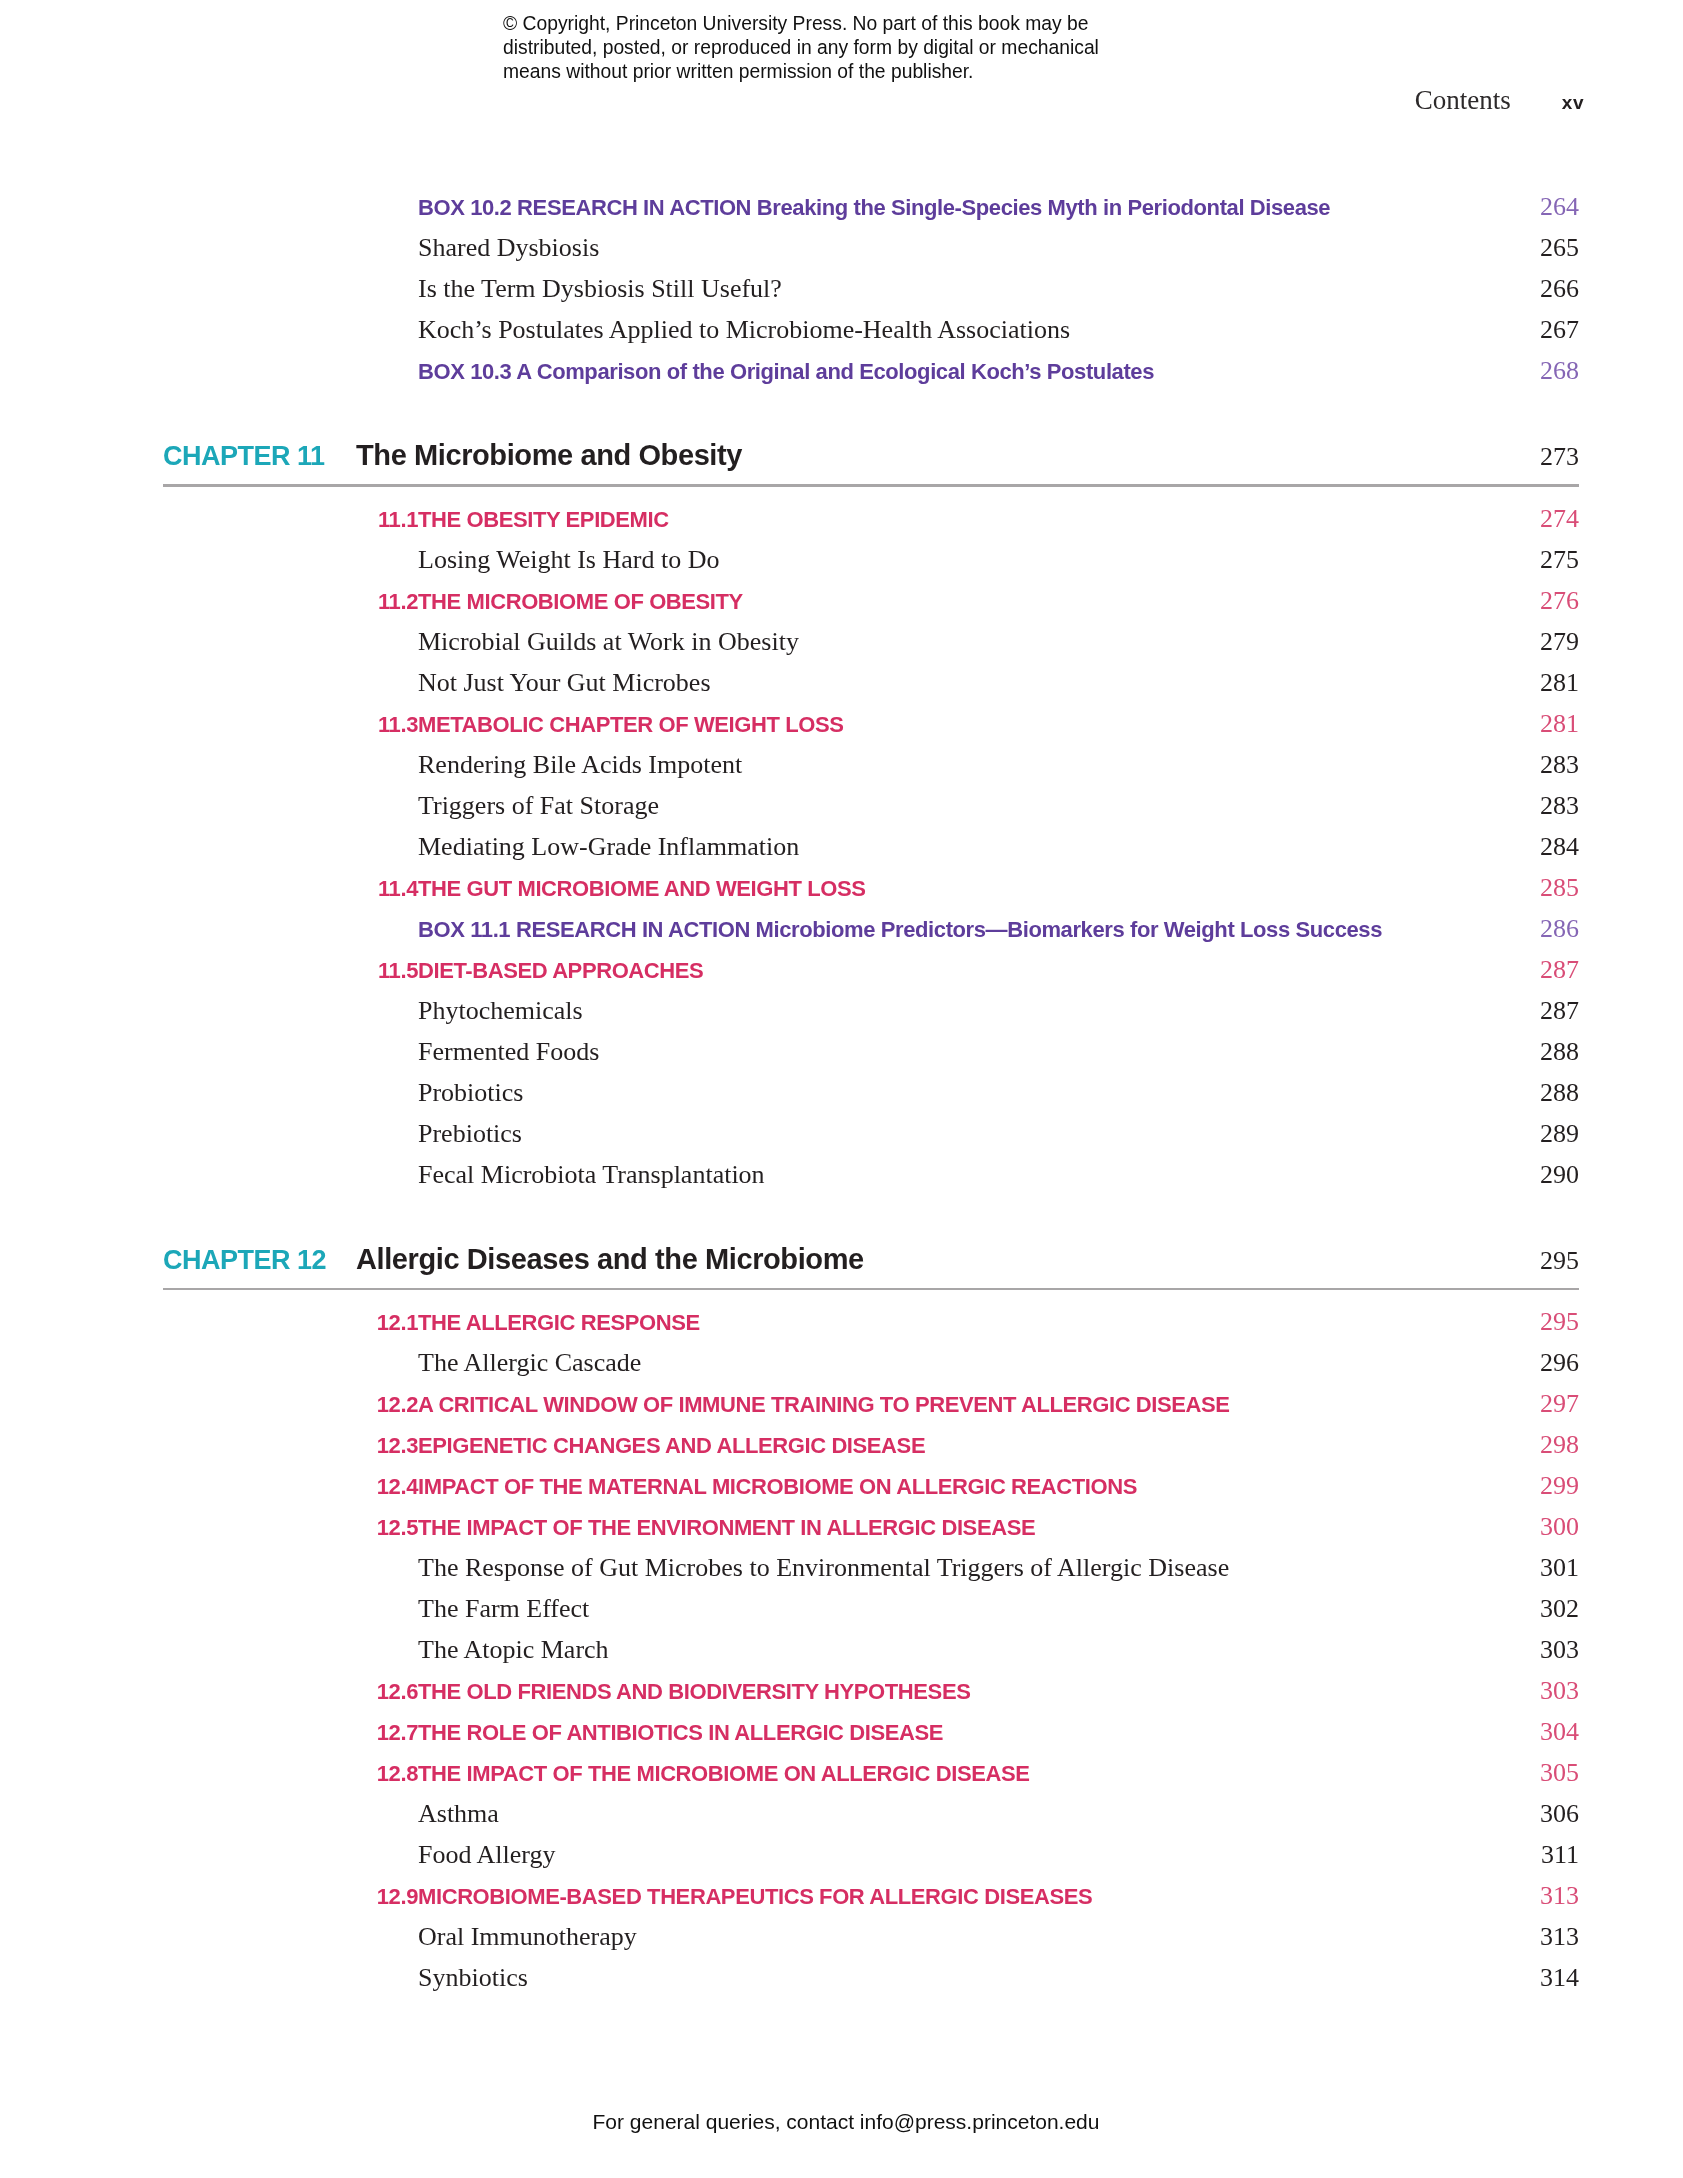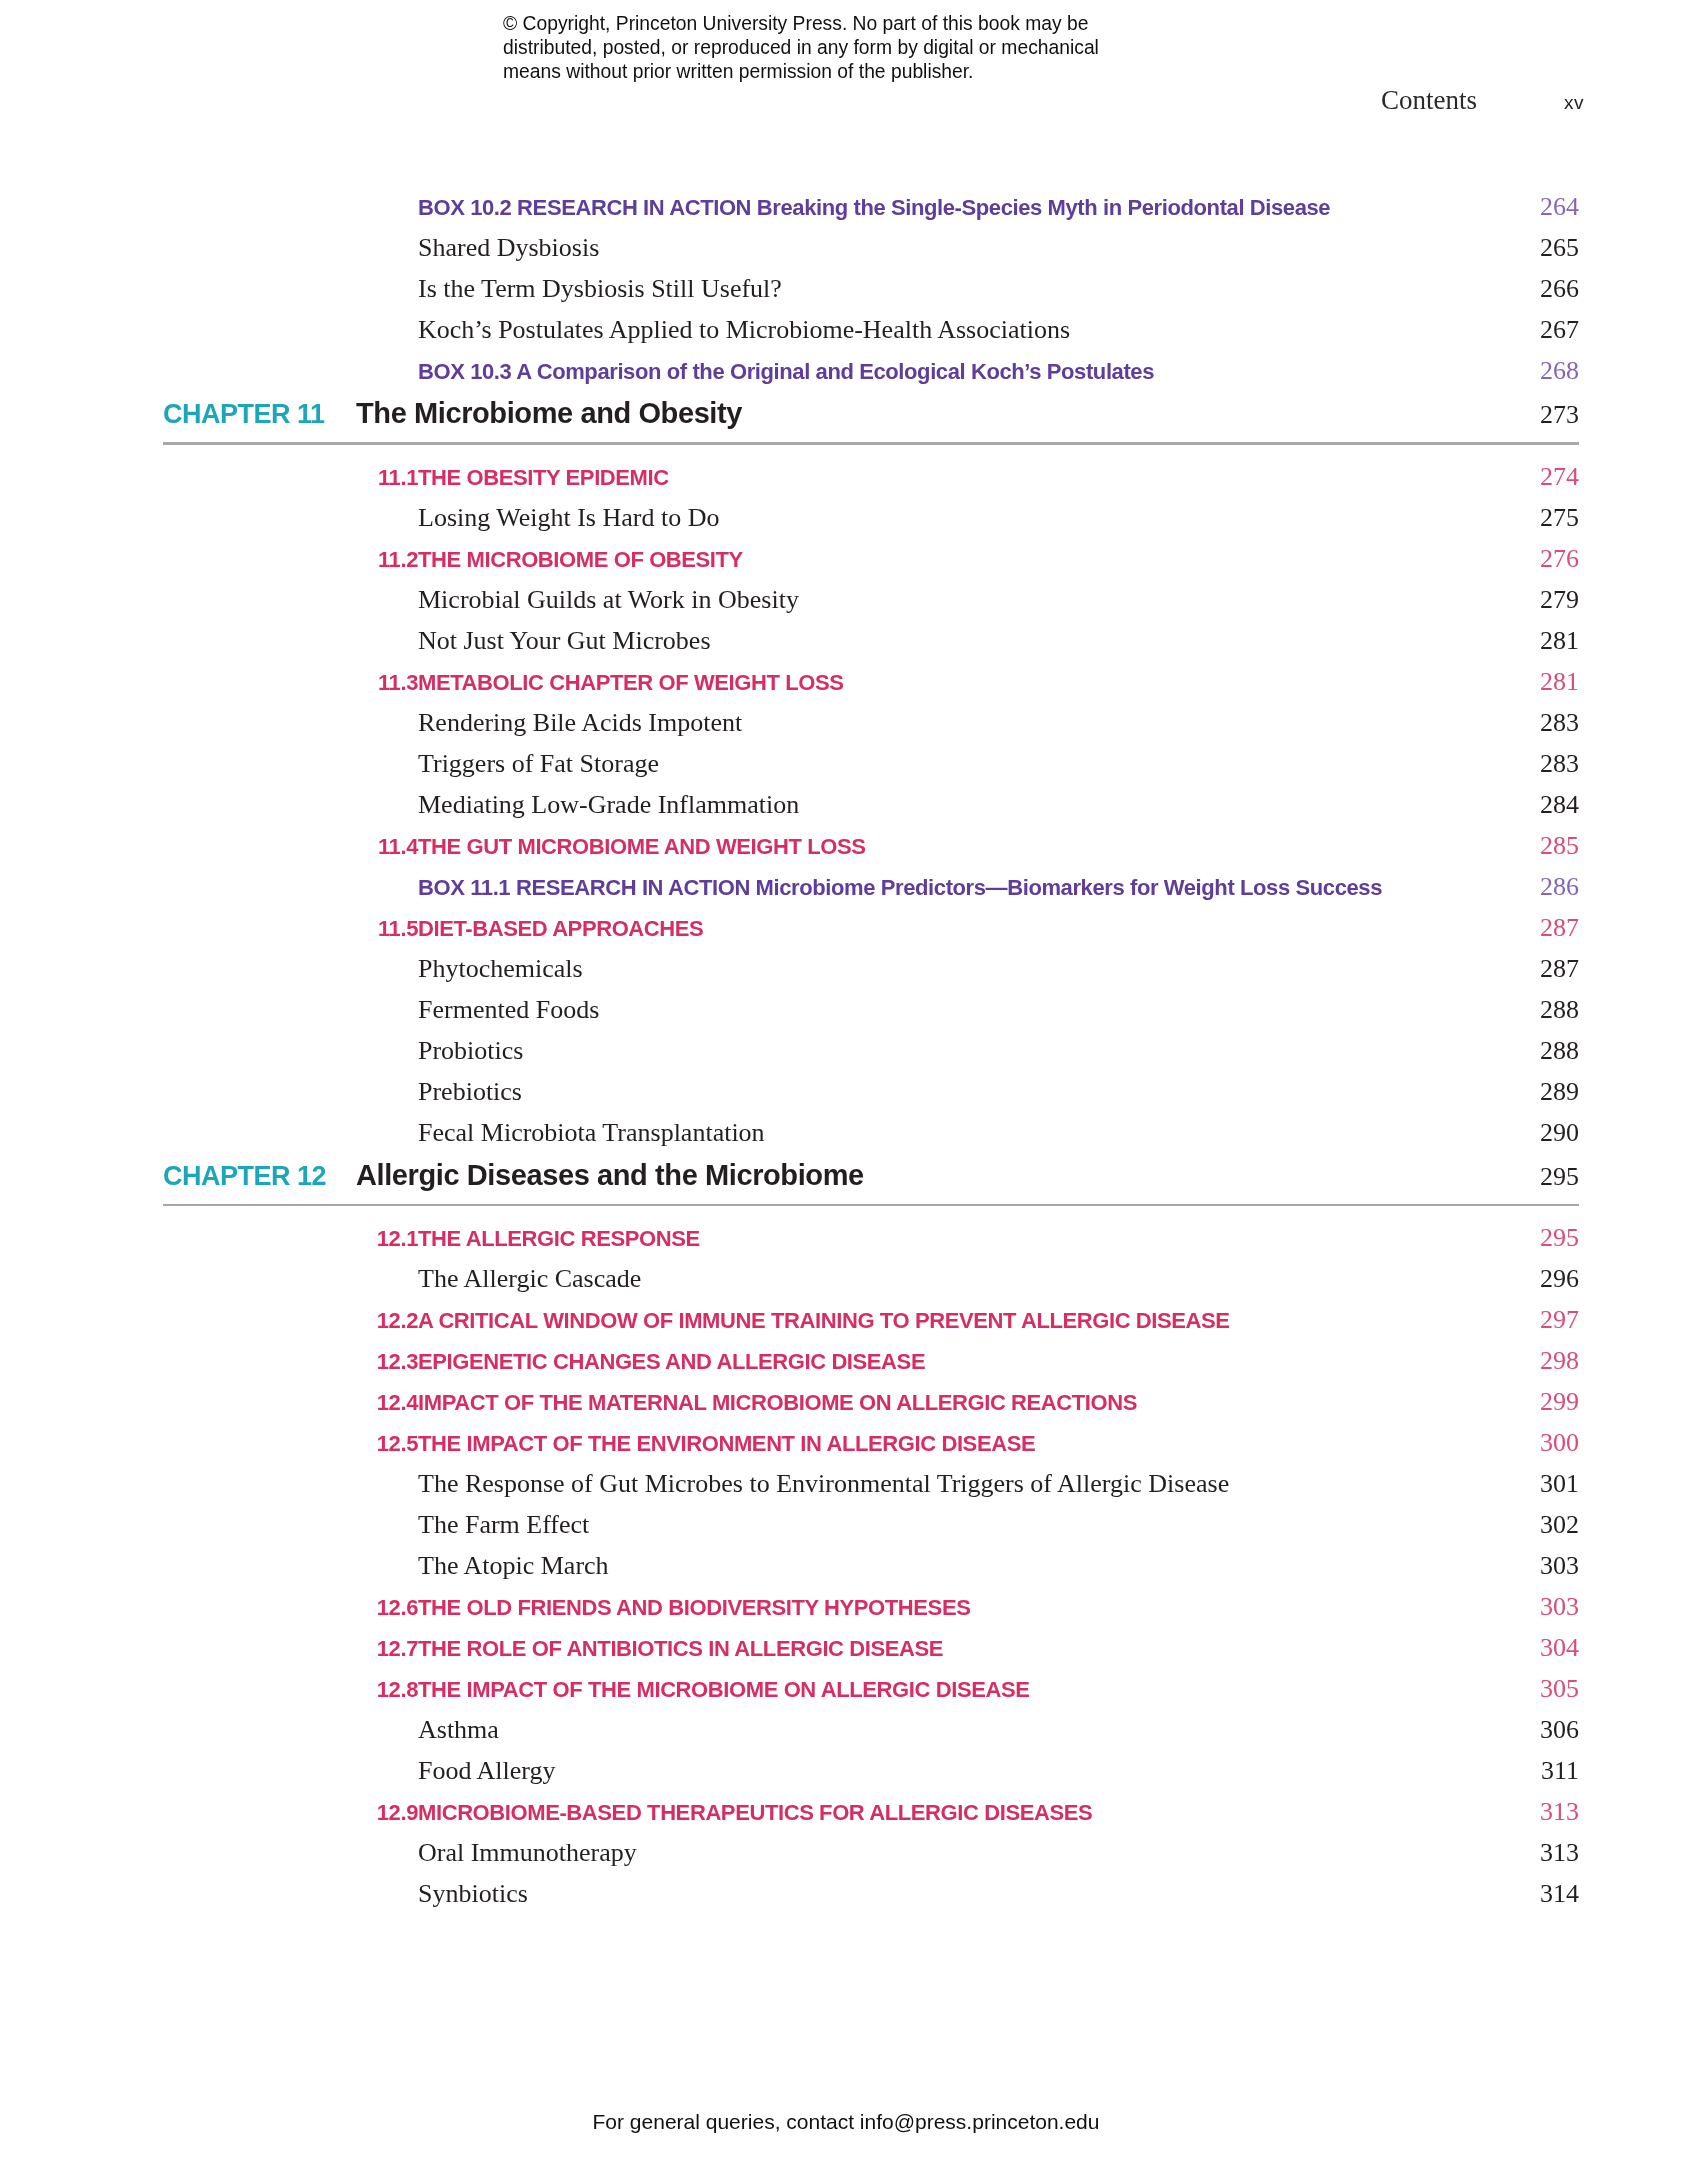--- a/index.html
+++ b/index.html
@@ -12,7 +12,7 @@
   
   .running-head{position:absolute;top:85px;right:99px;display:flex;align-items:baseline;gap:51px;}
   .contents-label{font-family:"Liberation Serif",serif;font-size:27px;color:#2d2a2b;}
-  .folio{font-size:19px;font-weight:normal;letter-spacing:0.5px;color:#231f20;margin-left:36px;}
+  .folio{font-size:19px;font-weight:bold;letter-spacing:0.5px;color:#231f20;}
   
   .toc{position:absolute;left:163px;top:192px;width:1416px;}
   .row{display:flex;align-items:baseline;height:41px;}

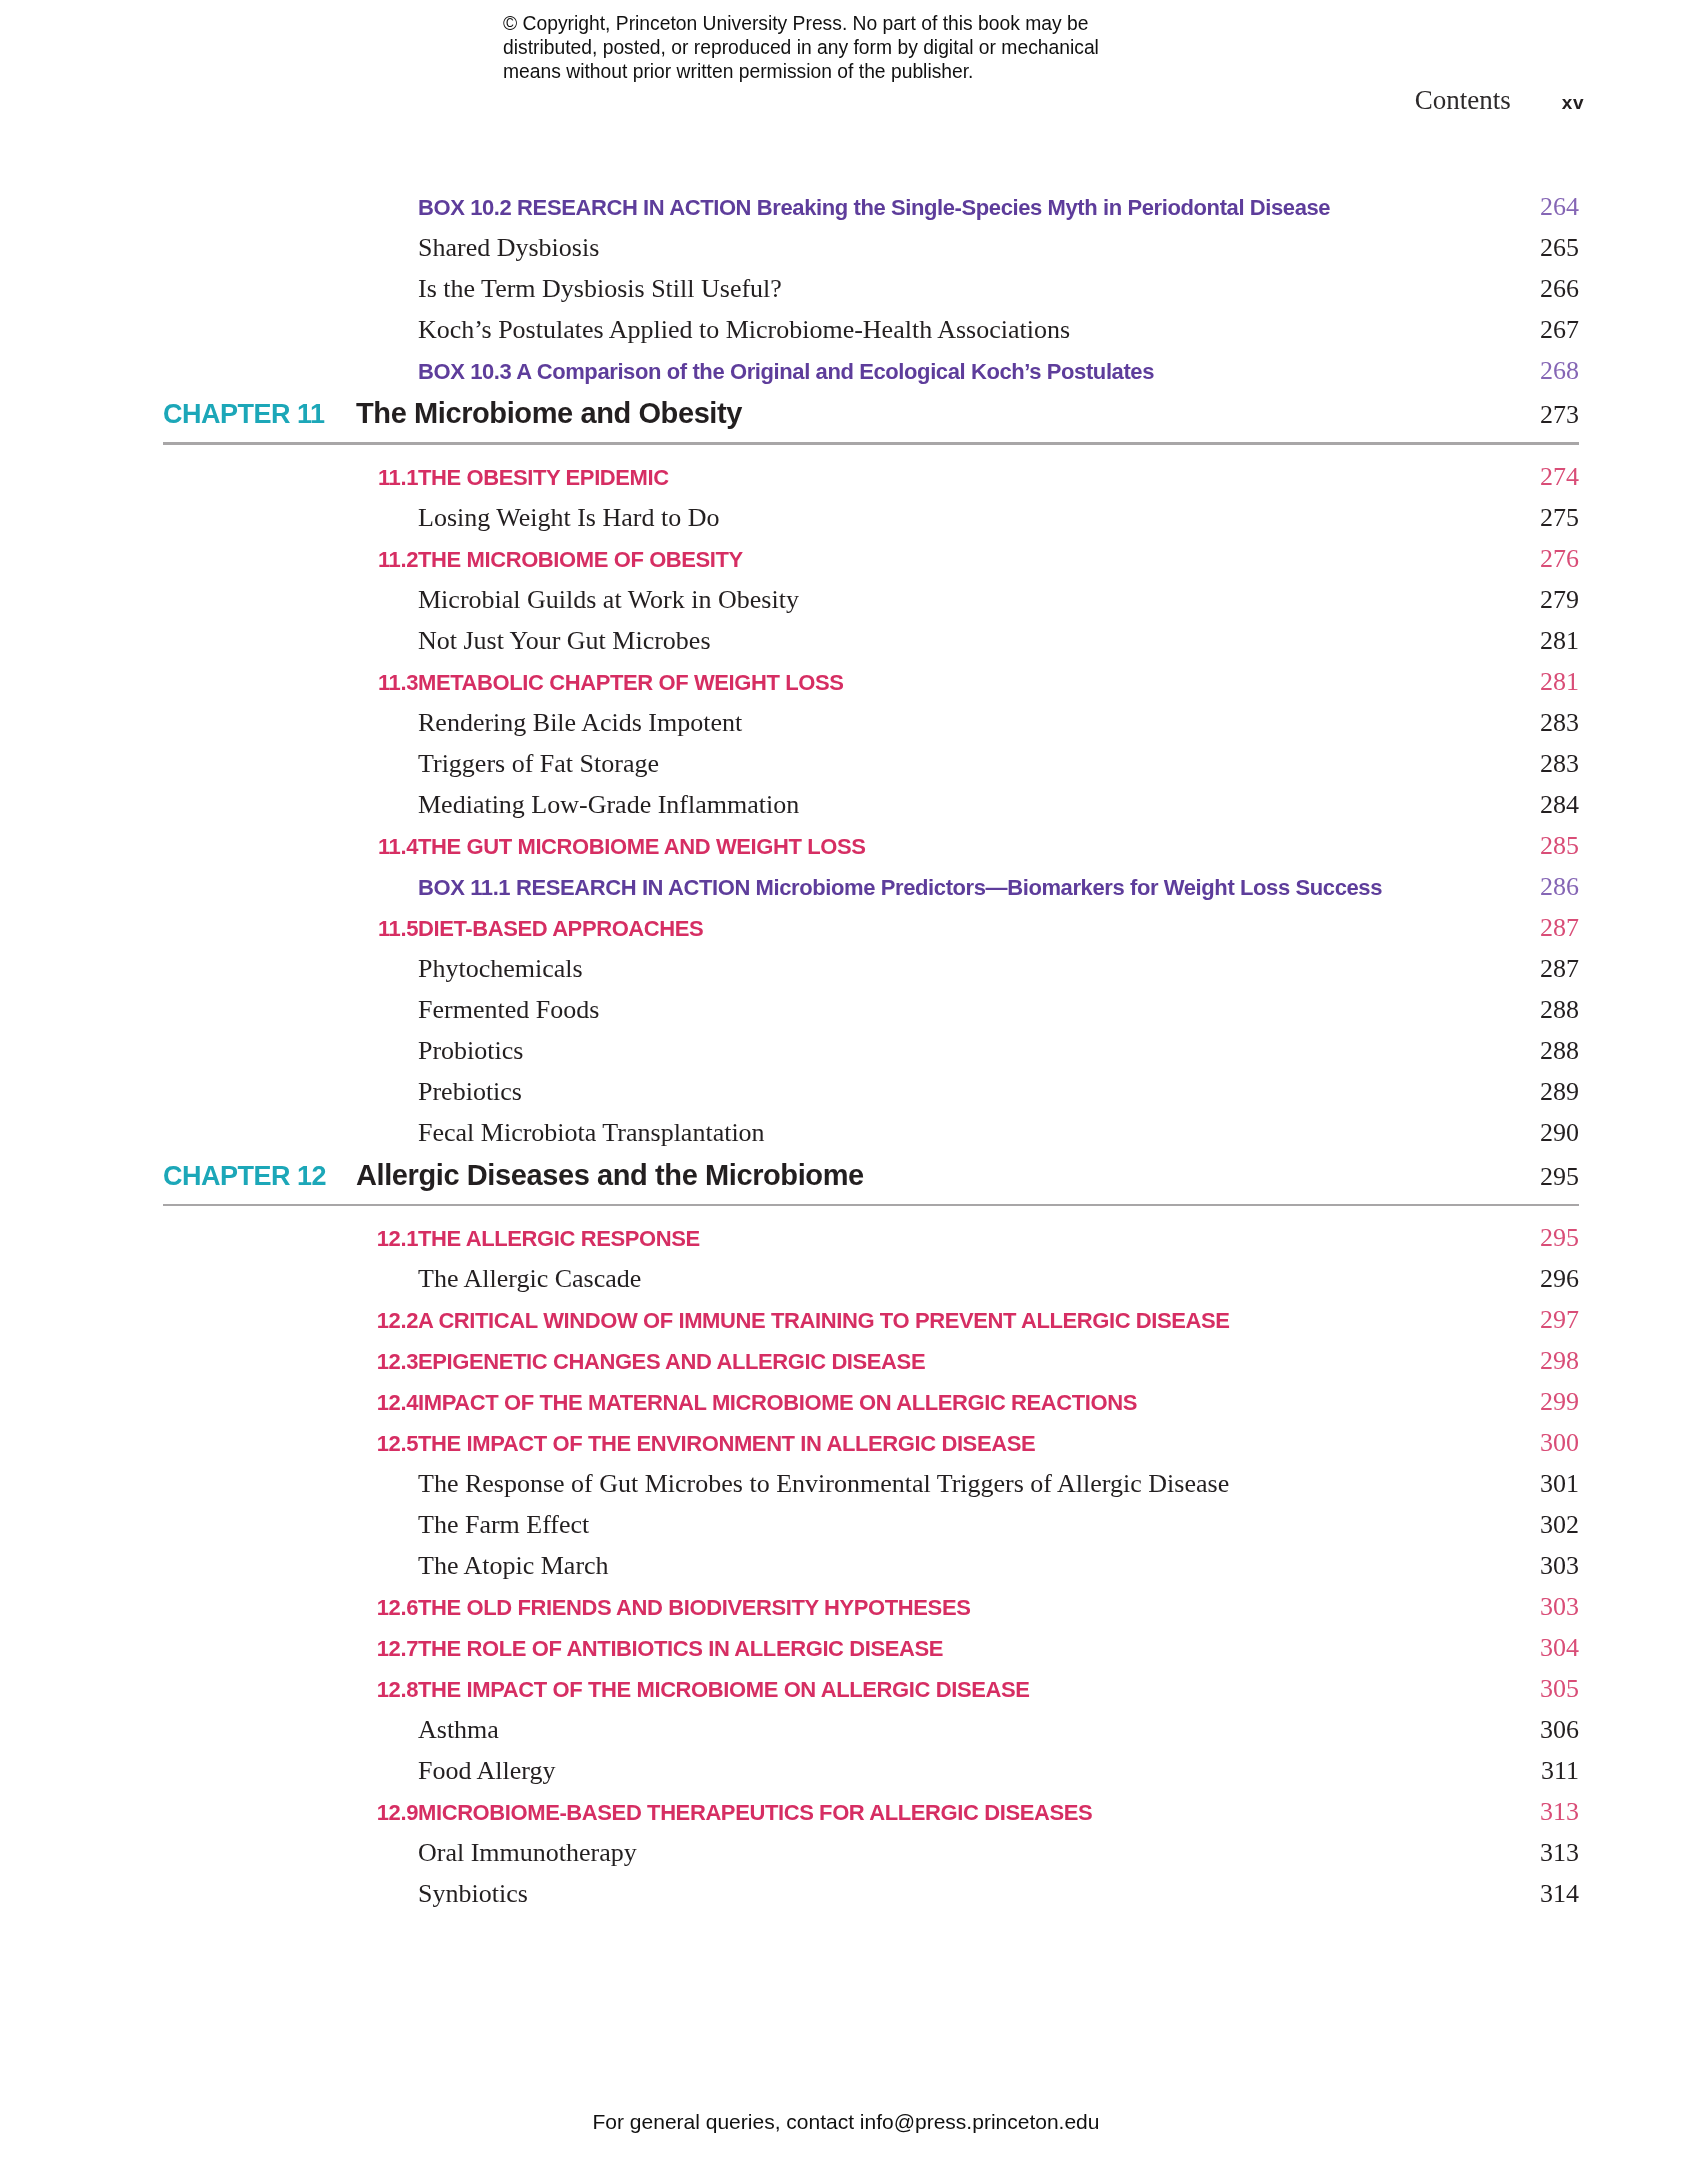--- a/index.html
+++ b/index.html
@@ -27,7 +27,7 @@
   .row.section .pg{color:var(--pink-page);}
   .row.box .pg{color:var(--purple-page);}
   
-  .chapter{}
+  .chapter{margin-top:42px;}
   .chapter-header{display:flex;align-items:baseline;}
   .chapter-label{flex:none;width:193px;font-weight:bold;font-size:27px;letter-spacing:-0.5px;color:var(--teal);}
   .chapter-title{font-weight:bold;font-size:29px;letter-spacing:-0.4px;color:#231f20;text-align:right;}

